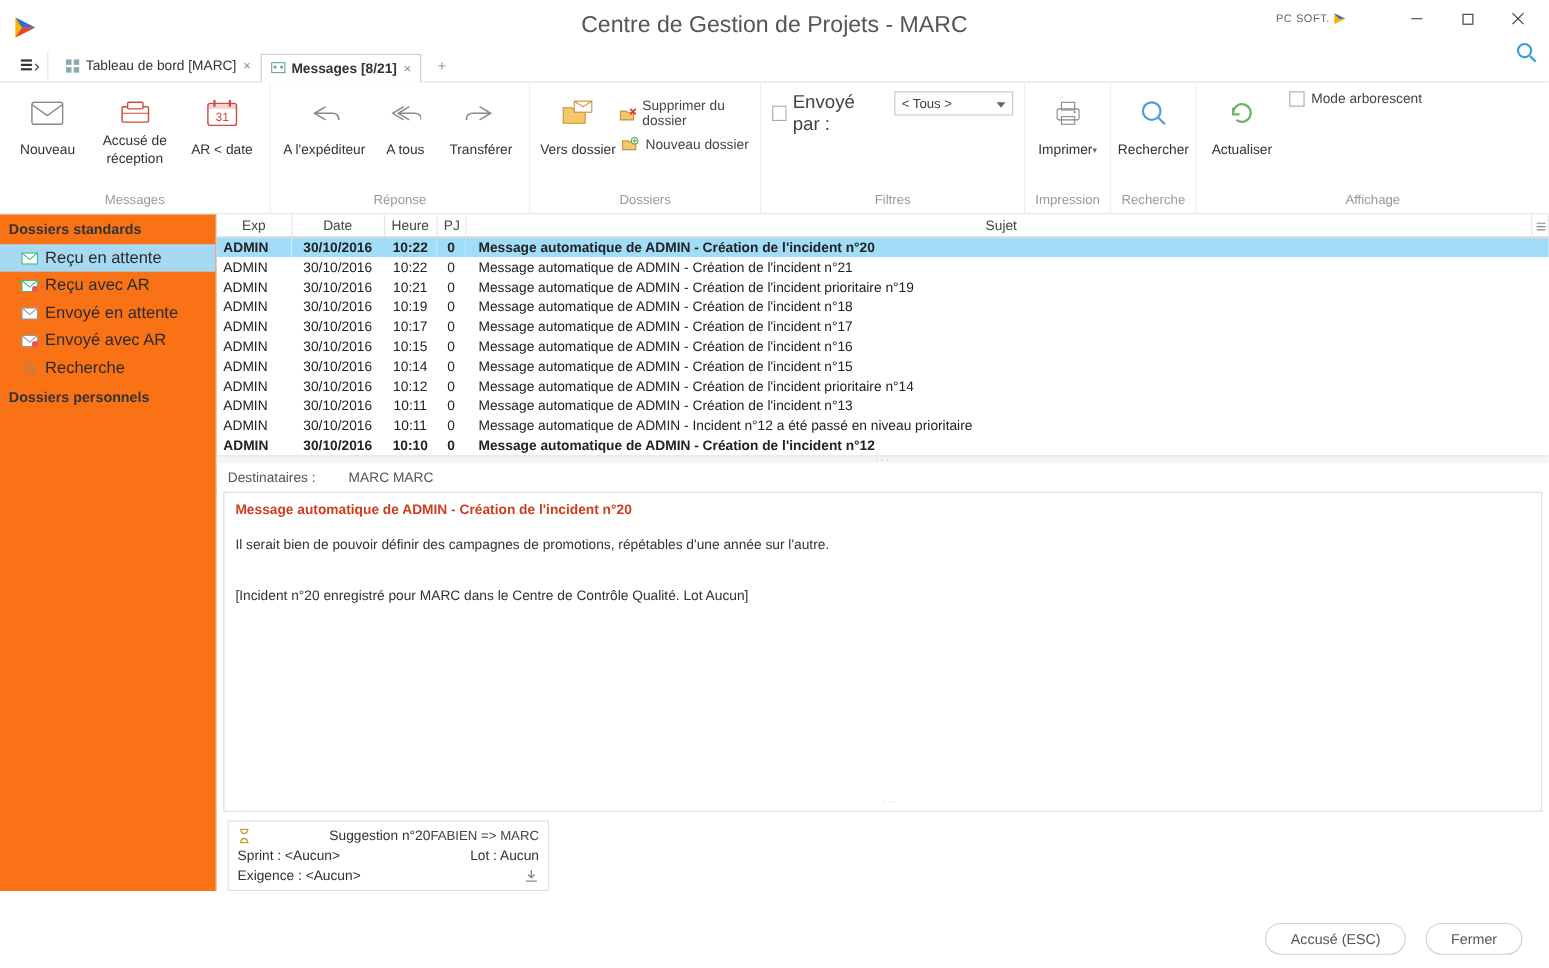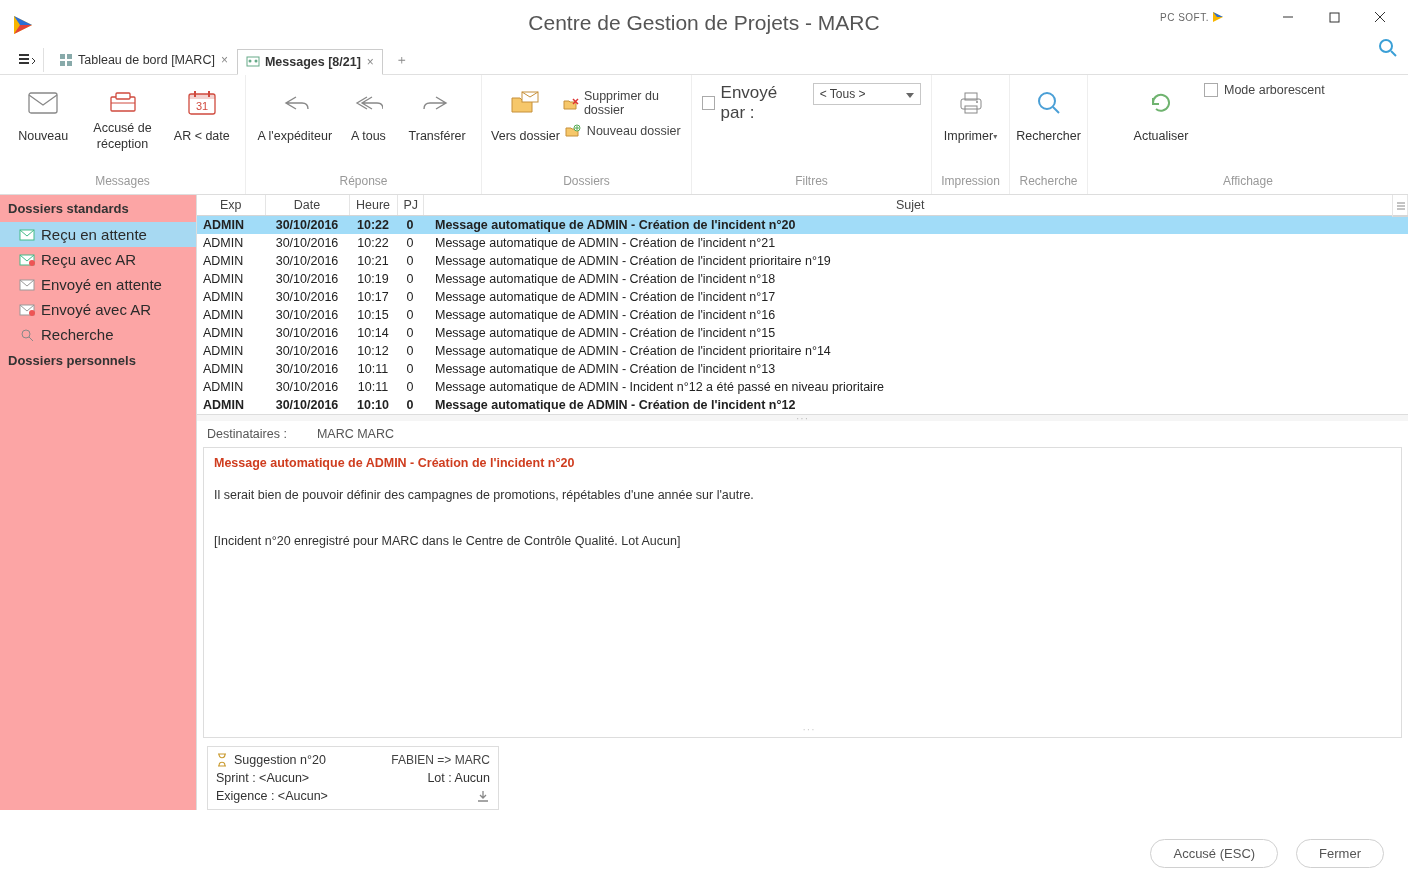--- a/index.html
+++ b/index.html
@@ -332,7 +332,7 @@
 
   <div class="rgroup" style="flex:1;border-right:none;">
     <div class="rgroup-body">
-      <div class="rbtn narrow" style="width:70px;margin-left:32px;">
+      <div class="rbtn narrow" style="width:70px;">
         <span class="ricon">
             <svg width="26" height="26">
               <path d="M5 13 A8 8 0 1 1 8 19" fill="none" stroke="#6fb36f" stroke-width="2"></path>

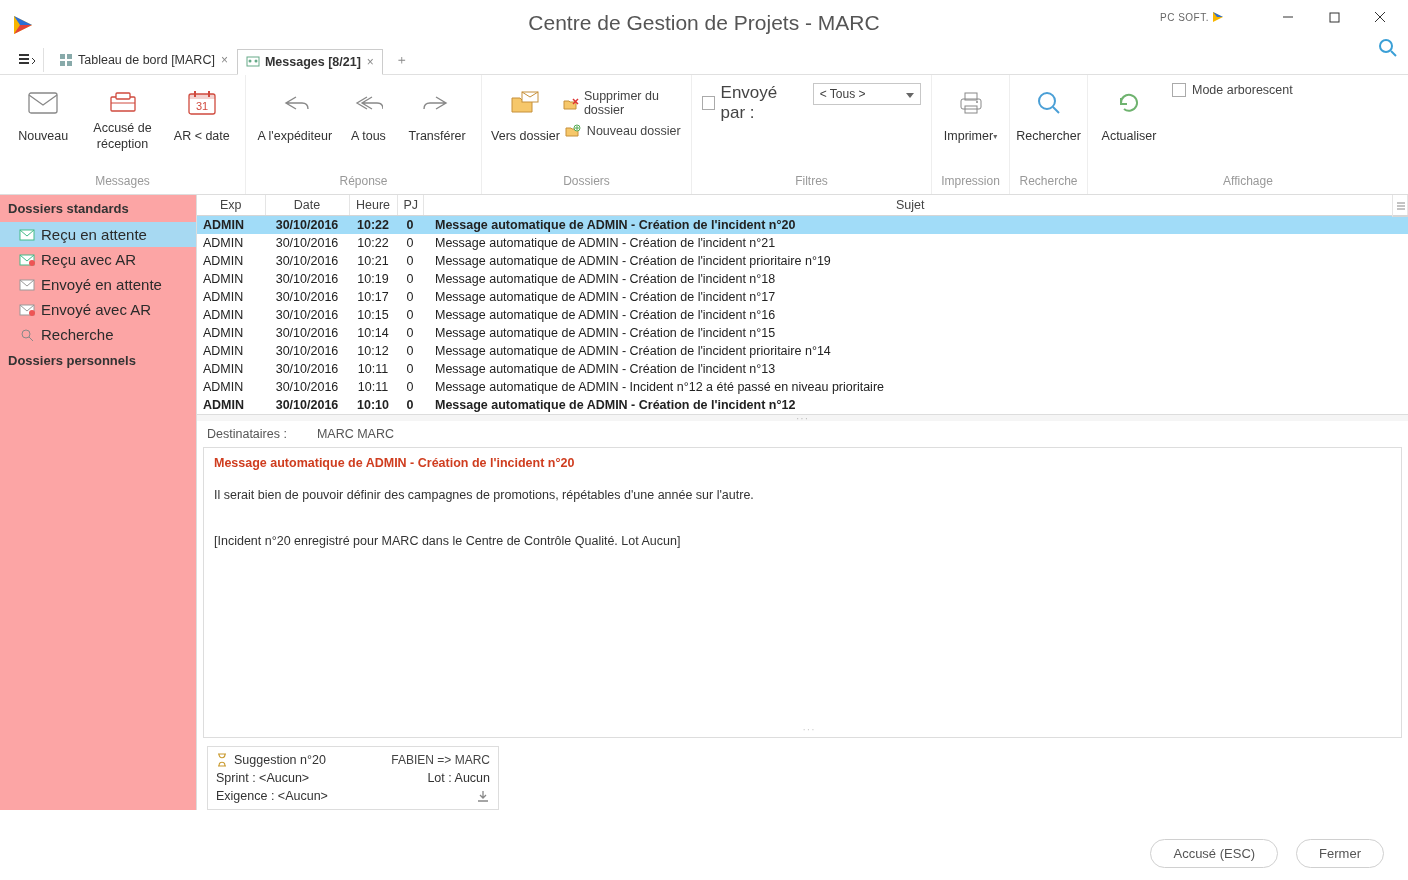--- a/index.html
+++ b/index.html
@@ -42,7 +42,7 @@
 
 
 .main { display: flex; height: 615px; }
-.sidebar { width: 197px; border-right: 1px solid #ddd; background: #fca5a5; overflow-y: auto; }
+.sidebar { width: 197px; border-right: 1px solid #ddd; background: #f97316; overflow-y: auto; }
 .sidebar .section-head { font-weight: bold; font-size: 13px; padding: 6px 8px; }
 .sidebar-item { display: flex; align-items: center; padding: 4px 8px 4px 18px; font-size: 15px; color: #2b2b2b; }
 .sidebar-item.selected { background: #a7d9f2; }

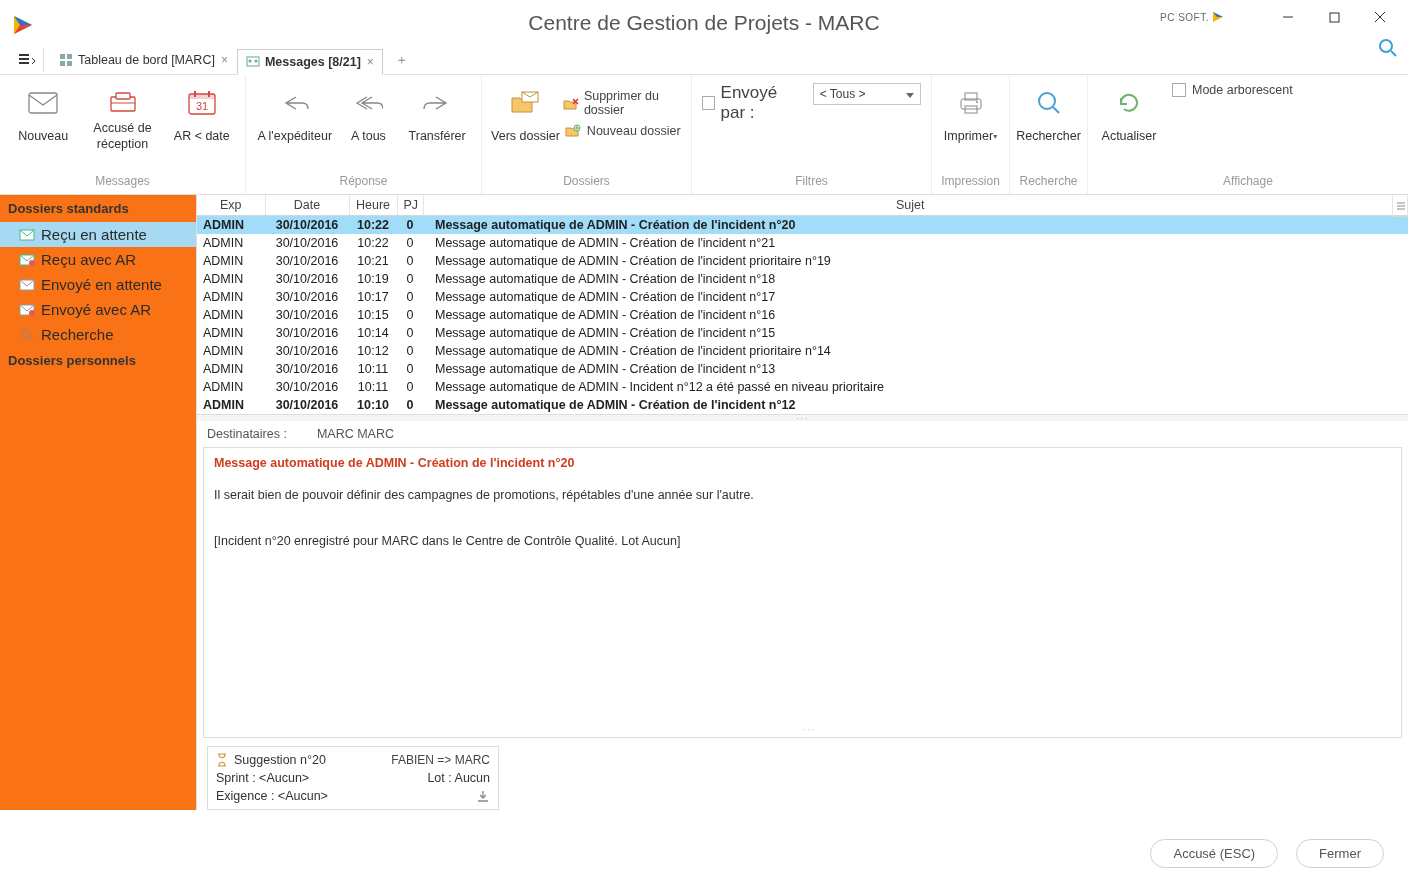--- a/index.html
+++ b/index.html
@@ -81,7 +81,7 @@
 
 .suggestion-card { margin: 8px 6px 0 10px; border: 1px solid #ddd; width: 292px; padding: 6px 8px; font-size: 12.5px; position: relative; }
 .suggestion-card .row1 { display: flex; align-items: center; }
-.suggestion-card .row1 .title { flex: 1; }
+.suggestion-card .row1 .title { flex: 1; text-align: right; }
 .suggestion-card .route { color: #444; font-size: 12px; }
 .suggestion-card .row2 { display: flex; margin-top: 4px; }
 .suggestion-card .half { flex: 1; }

